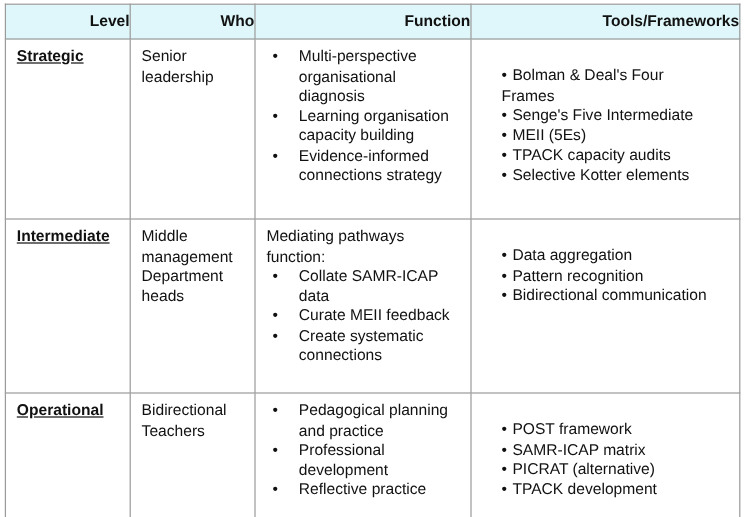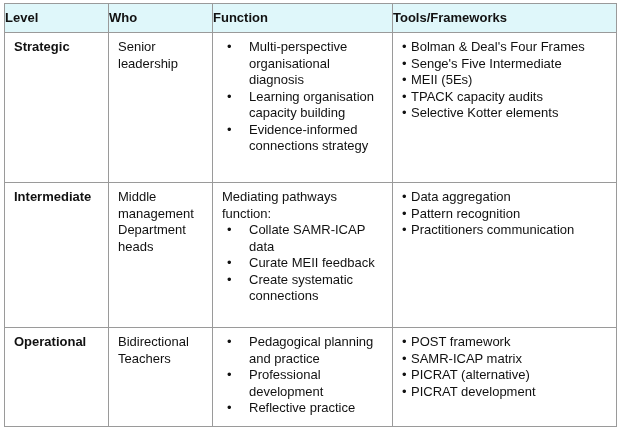--- a/index.html
+++ b/index.html
@@ -7,7 +7,7 @@
          font-family:"Liberation Sans", sans-serif; font-size:13px; color:#111; }
   table { position:absolute; left:4px; top:3px; border-collapse:collapse; width:612px; table-layout:fixed; }
   td, th { border:1.5px solid #9a9a9a; vertical-align:top; padding:0; line-height:16.5px; }
-  th { background:#dff7fa; font-weight:bold; text-align:left; height:28px; vertical-align:middle; font-size:13px; }
+  th { background:#dff7fa; font-weight:bold; text-align:right; height:28px; vertical-align:middle; font-size:13px; }
   td { padding:6px 7px 6px 9px; }
   .lvl { font-weight:bold; }
   ul.dot { list-style:none; margin:0; padding:0; }

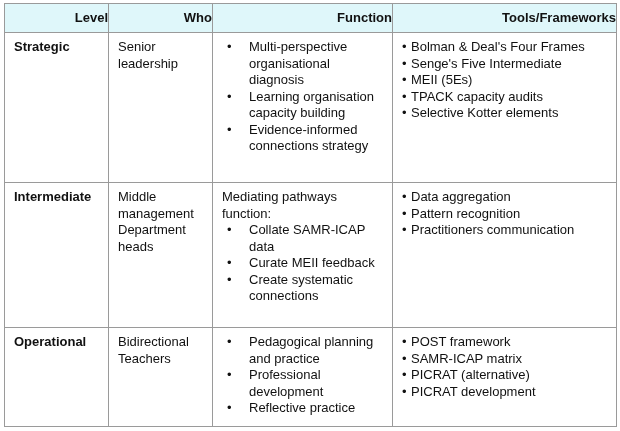--- a/index.html
+++ b/index.html
@@ -9,7 +9,7 @@
   td, th { border:1.5px solid #9a9a9a; vertical-align:top; padding:0; line-height:16.5px; }
   th { background:#dff7fa; font-weight:bold; text-align:right; height:28px; vertical-align:middle; font-size:13px; }
   td { padding:6px 7px 6px 9px; }
-  .lvl { font-weight:bold; }
+  .lvl { font-weight:bold;text-decoration:underline; }
   ul.dot { list-style:none; margin:0; padding:0; }
   ul.dot li { position:relative; padding-left:27px; }
   ul.dot li::before { content:"•"; position:absolute; left:5px; top:0; }

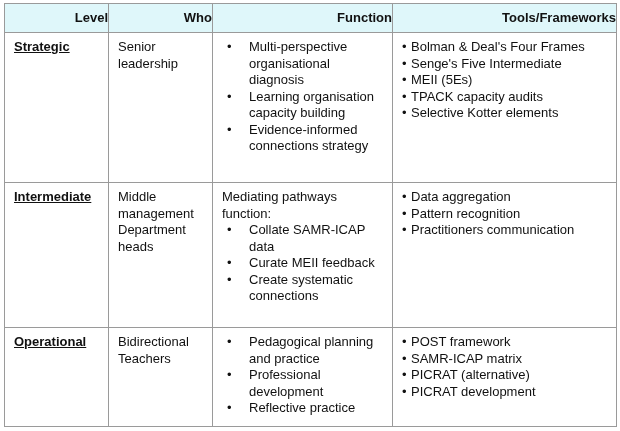--- a/index.html
+++ b/index.html
@@ -13,7 +13,7 @@
   ul.dot { list-style:none; margin:0; padding:0; }
   ul.dot li { position:relative; padding-left:27px; }
   ul.dot li::before { content:"•"; position:absolute; left:5px; top:0; }
-  ul.tool { list-style:none; margin:0; padding:0; }
+  ul.tool { list-style:none; margin:16px; padding:0; }
   ul.tool li { padding-left:0; }
   ul.tool li span.b { display:inline-block; width:9px; }
   .fhead { font-weight:normal; }

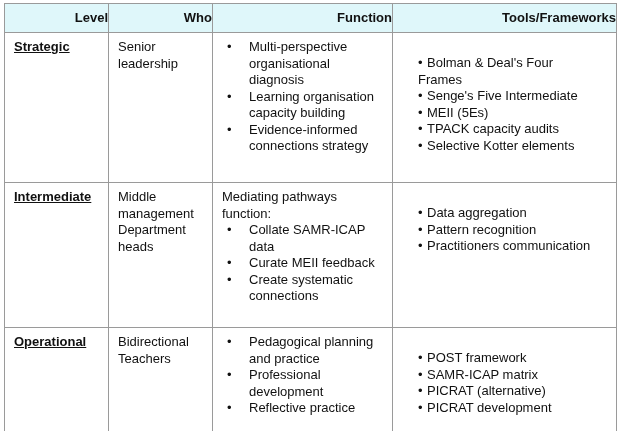--- a/index.html
+++ b/index.html
@@ -83,7 +83,7 @@
         <ul class="tool">
           <li><span class="b">•</span><span>Data aggregation</span></li>
           <li><span class="b">•</span><span>Pattern recognition</span></li>
-          <li><span class="b">•</span><span>Practitioners communication</span></li>
+          <li><span class="b">•</span><span>Bidirectional communication</span></li>
         </ul>
       </td>
     </tr>

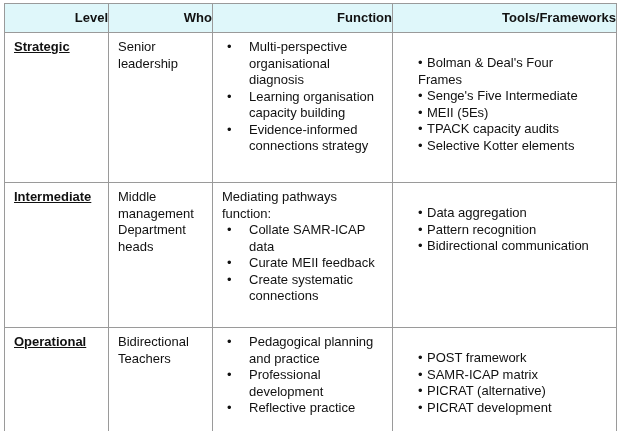--- a/index.html
+++ b/index.html
@@ -105,7 +105,7 @@
           <li><span class="b">•</span><span>POST framework</span></li>
           <li><span class="b">•</span><span>SAMR-ICAP matrix</span></li>
           <li><span class="b">•</span><span>PICRAT (alternative)</span></li>
-          <li><span class="b">•</span><span>PICRAT development</span></li>
+          <li><span class="b">•</span><span>TPACK development</span></li>
         </ul>
       </td>
     </tr>

